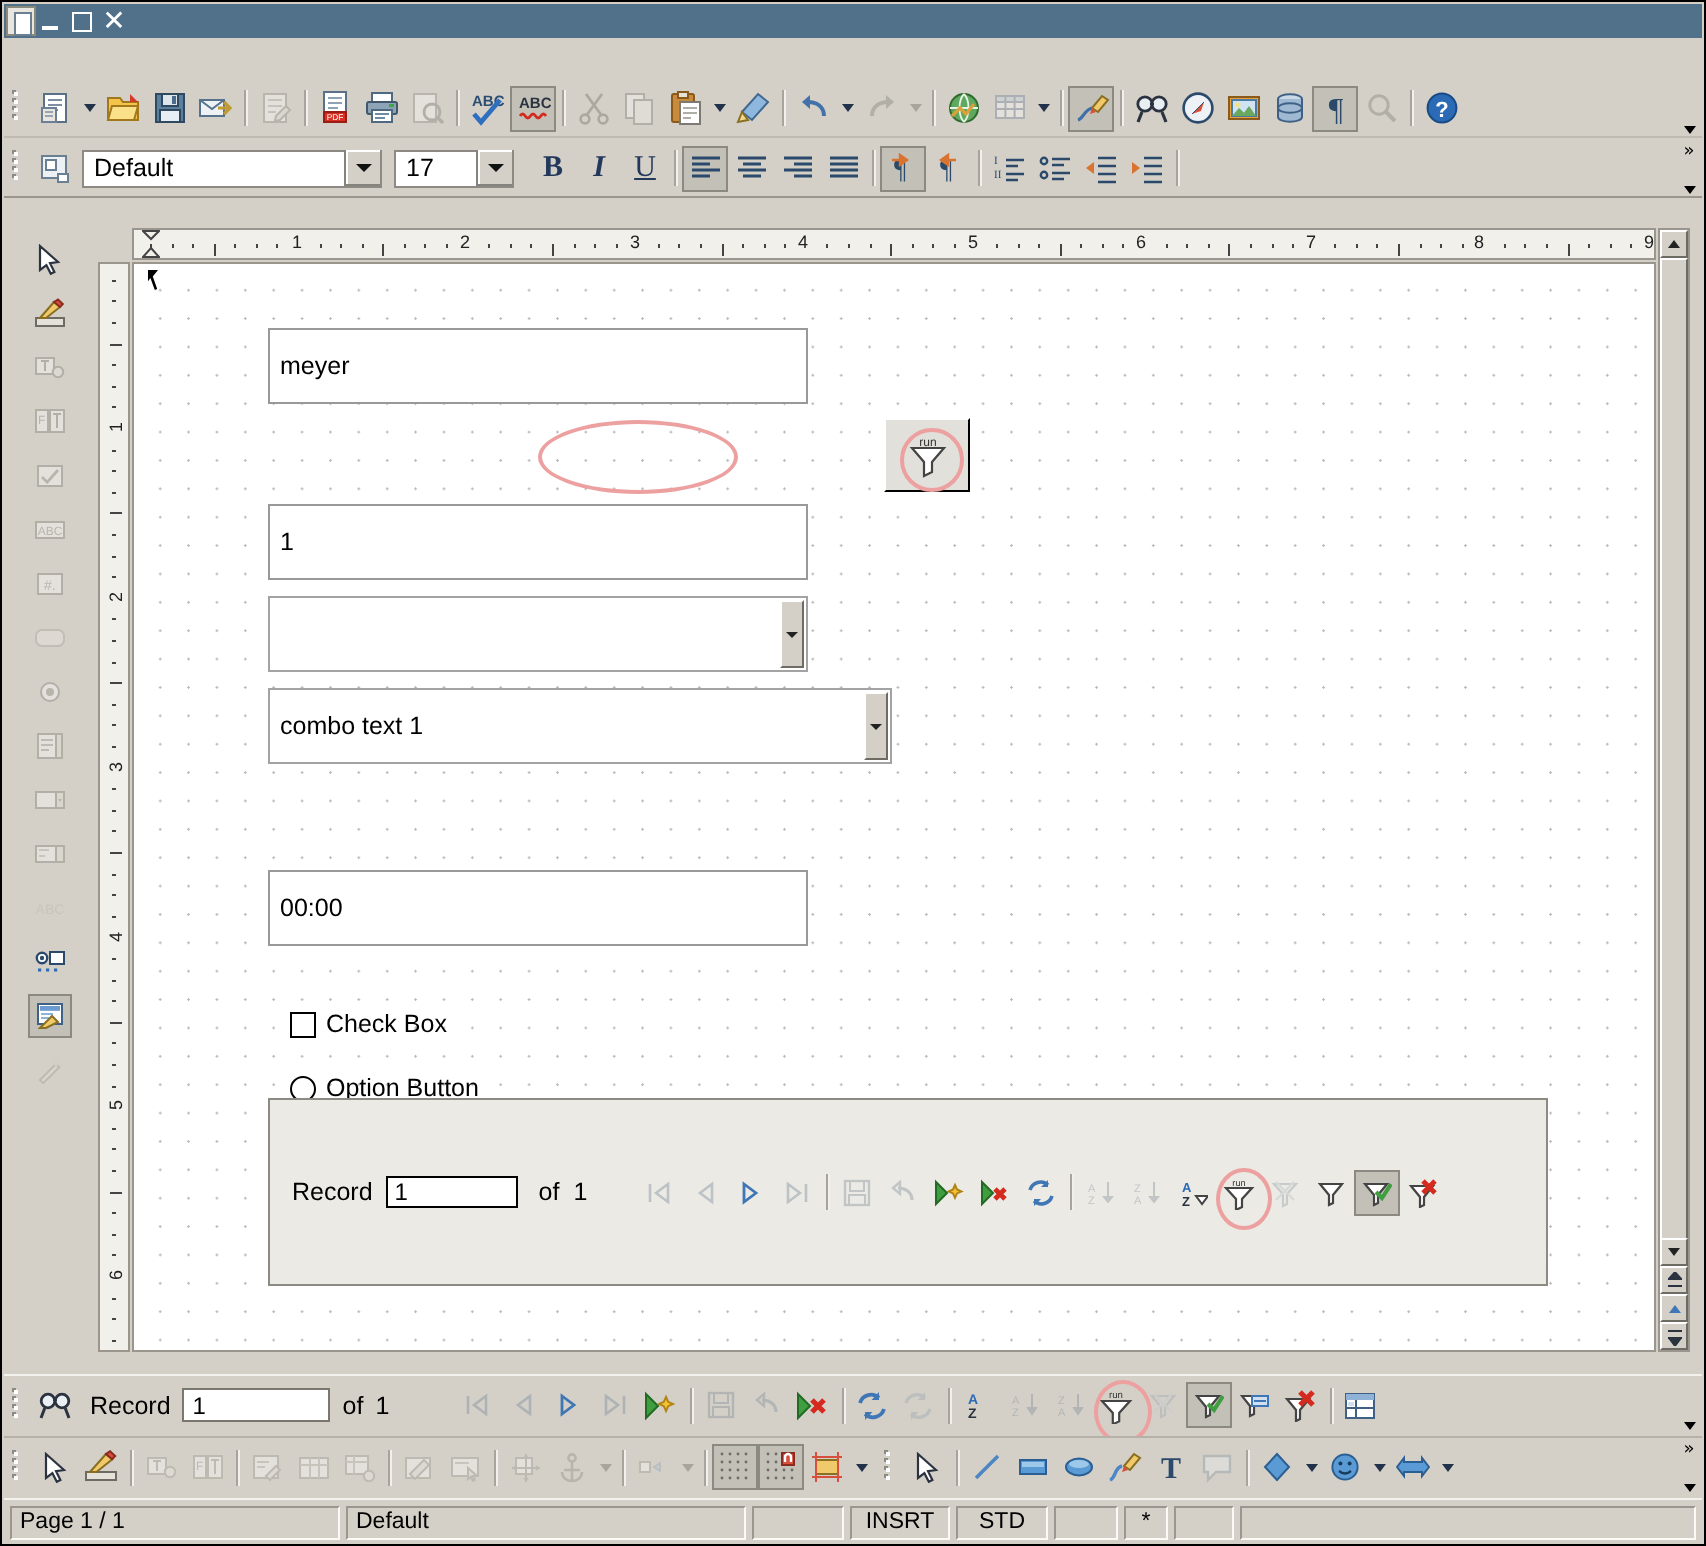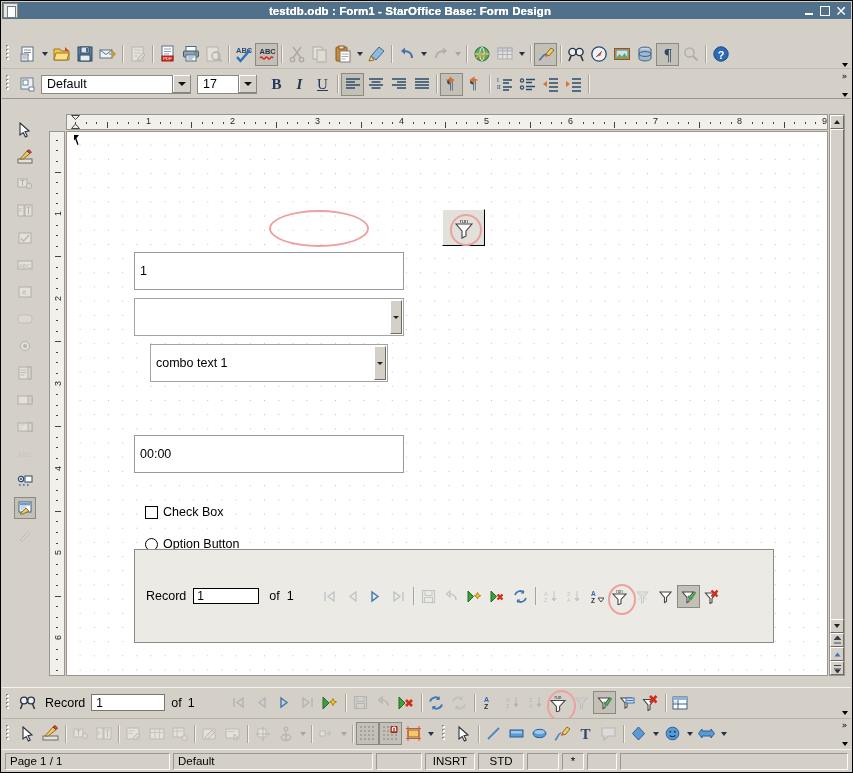--- a/index.html
+++ b/index.html
@@ -158,7 +158,6 @@
 
   <div class="titlebar">
     <div class="tb-icon"></div>
-    <div class="tb-title">testdb.odb : Form1 - StarOffice Base: Form Design</div>
     <div class="tb-btns">
       <div class="tb-btn min"></div>
       <div class="tb-btn max"></div>

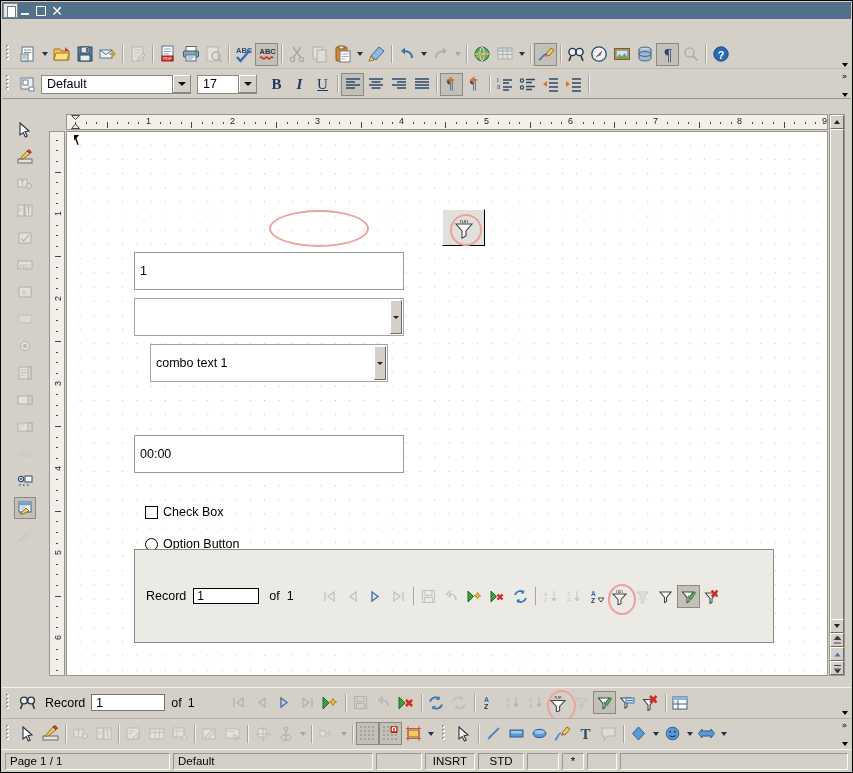--- a/index.html
+++ b/index.html
@@ -755,6 +755,9 @@
           </svg>
       </div>
 
+      <div class="ctrl" style="left:67px;top:32px;width:270px;height:38px;">
+        <span>meyer</span>
+      </div>
 
       <div class="annot" style="left:202px;top:78px;width:96px;height:33px;"></div>
 

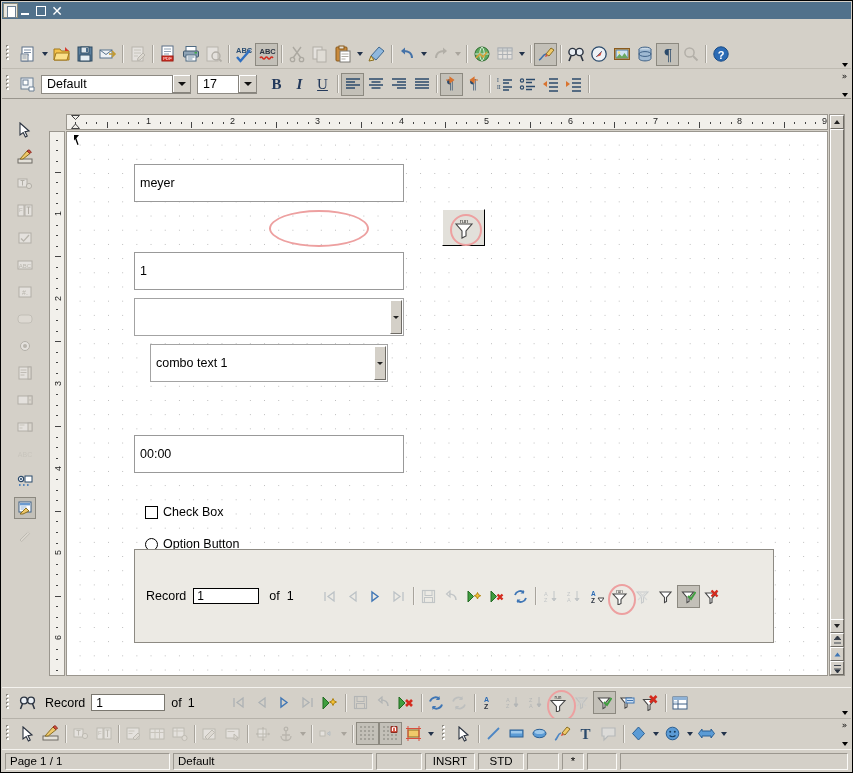--- a/index.html
+++ b/index.html
@@ -778,7 +778,7 @@
         <div class="spin"></div>
       </div>
 
-      <div class="ctrl hasbtn" style="left:83px;top:212px;width:238px;height:38px;">
+      <div class="ctrl hasbtn" style="left:67px;top:212px;width:312px;height:38px;">
         <span>combo text 1</span>
         <div class="spin"></div>
       </div>

